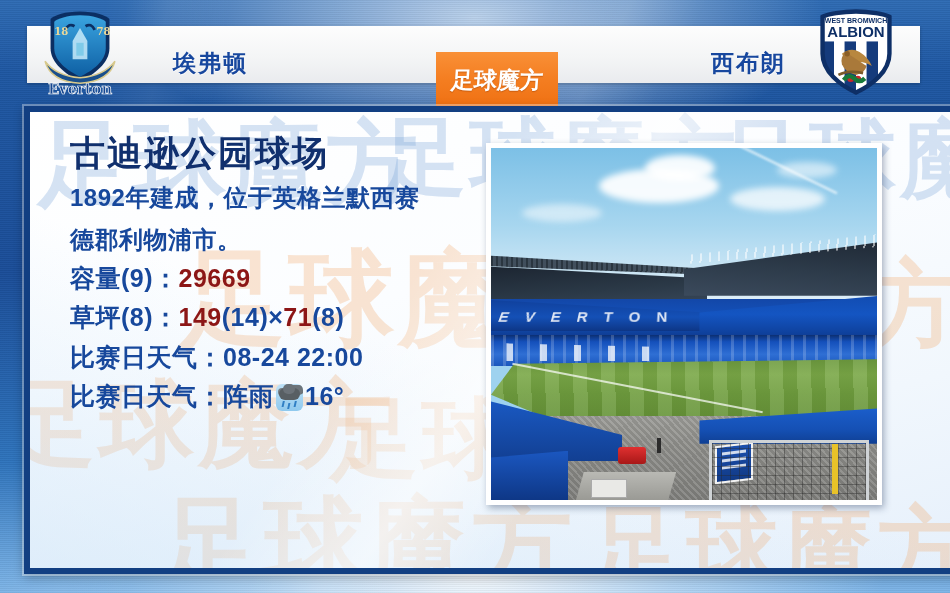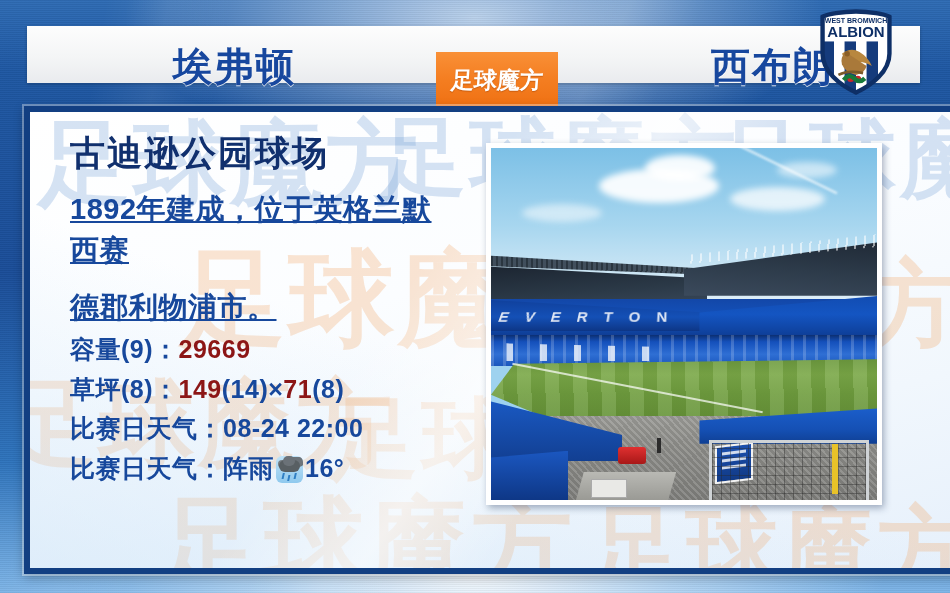--- a/index.html
+++ b/index.html
@@ -222,6 +222,26 @@
     </div>
   </div>
 
+  <div class="crest left">
+    <svg viewBox="0 0 100 100" width="92" height="92" aria-hidden="true">
+      <defs>
+        <linearGradient id="evg" x1="0" y1="0" x2="0" y2="1">
+          <stop offset="0" stop-color="#3aa4e0"></stop>
+            <stop offset="1" stop-color="#0e5fa3"></stop>
+        </linearGradient>
+      </defs>
+      <path d="M50 6 C34 6 22 10 18 14 L18 46 C18 62 34 74 50 82 C66 74 82 62 82 46 L82 14 C78 10 66 6 50 6Z" fill="#0b2f63"></path>
+      <path d="M50 10 C36 10 25 14 22 17 L22 46 C22 60 36 70 50 77 C64 70 78 60 78 46 L78 17 C75 14 64 10 50 10Z" fill="url(#evg)"></path>
+      <path d="M50 24 L58 38 L58 58 L42 58 L42 38 Z" fill="#bfe6f7" opacity=".9"></path>
+      <rect x="46" y="40" width="8" height="14" fill="#7fcbe9"></rect>
+      <path d="M34 26 q4 -8 10 -4" stroke="#0b2f63" stroke-width="3" fill="none"></path>
+      <path d="M66 26 q-4 -8 -10 -4" stroke="#0b2f63" stroke-width="3" fill="none"></path>
+      <text x="22" y="32" font-size="11" font-weight="bold" fill="#e8d89a" font-family="DejaVu Serif, serif">18</text>
+      <text x="68" y="32" font-size="11" font-weight="bold" fill="#e8d89a" font-family="DejaVu Serif, serif">78</text>
+      <path d="M12 60 q12 16 38 18 q26 -2 38 -18 q-6 22 -38 24 q-32 -2 -38 -24Z" fill="#1a4f8c" stroke="#d8c98c" stroke-width="1.6"></path>
+      <text x="50" y="96" font-size="16" font-weight="bold" fill="#16468f" text-anchor="middle" font-family="DejaVu Serif, serif" stroke="#ffffff" stroke-width=".7">Everton</text>
+    </svg>
+  </div>
 
   <div class="crest right">
     <svg viewBox="0 0 100 100" width="88" height="88" aria-hidden="true">

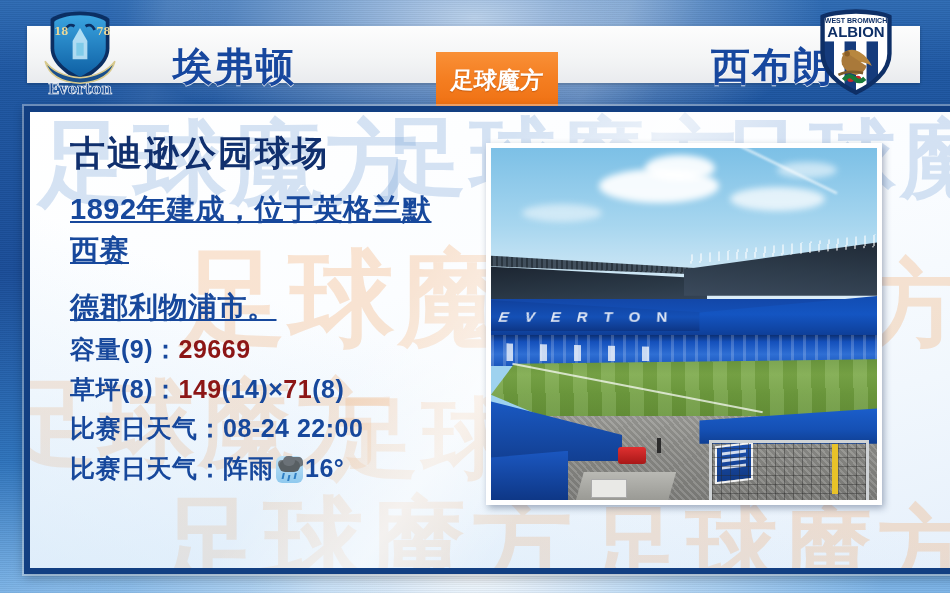--- a/index.html
+++ b/index.html
@@ -36,7 +36,7 @@
   .crest.left{left:34px;}
   .crest.right{left:812px;top:8px;height:88px;}
   .team-name{
-    position:absolute;top:14px;font-size:39px;font-weight:bold;color:#17479e;
+    position:absolute;top:22px;font-size:23px;font-weight:bold;color:#17479e;
     letter-spacing:2px;text-shadow:0 1px 0 rgba(255,255,255,.8);
   }
   .team-name.left{left:146px;}

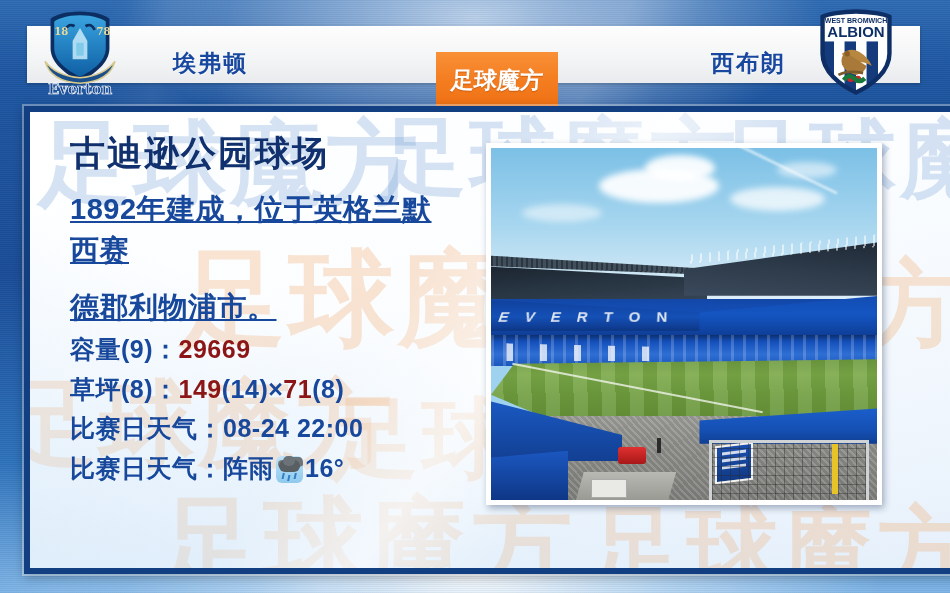--- a/index.html
+++ b/index.html
@@ -85,8 +85,8 @@
     margin:0 0 8px 0;line-height:1.1;
   }
   .desc{
-    font-size:29px;font-weight:bold;color:#17489c;line-height:1.42;
-    margin:16px 0 2px 0;letter-spacing:.5px;width:390px;text-decoration:underline;
+    font-size:24px;font-weight:bold;color:#17489c;line-height:1.42;
+    margin:8px 0 2px 0;letter-spacing:.5px;width:390px;
   }
   .stat{
     font-size:25px;font-weight:bold;color:#17489c;line-height:1.58;

